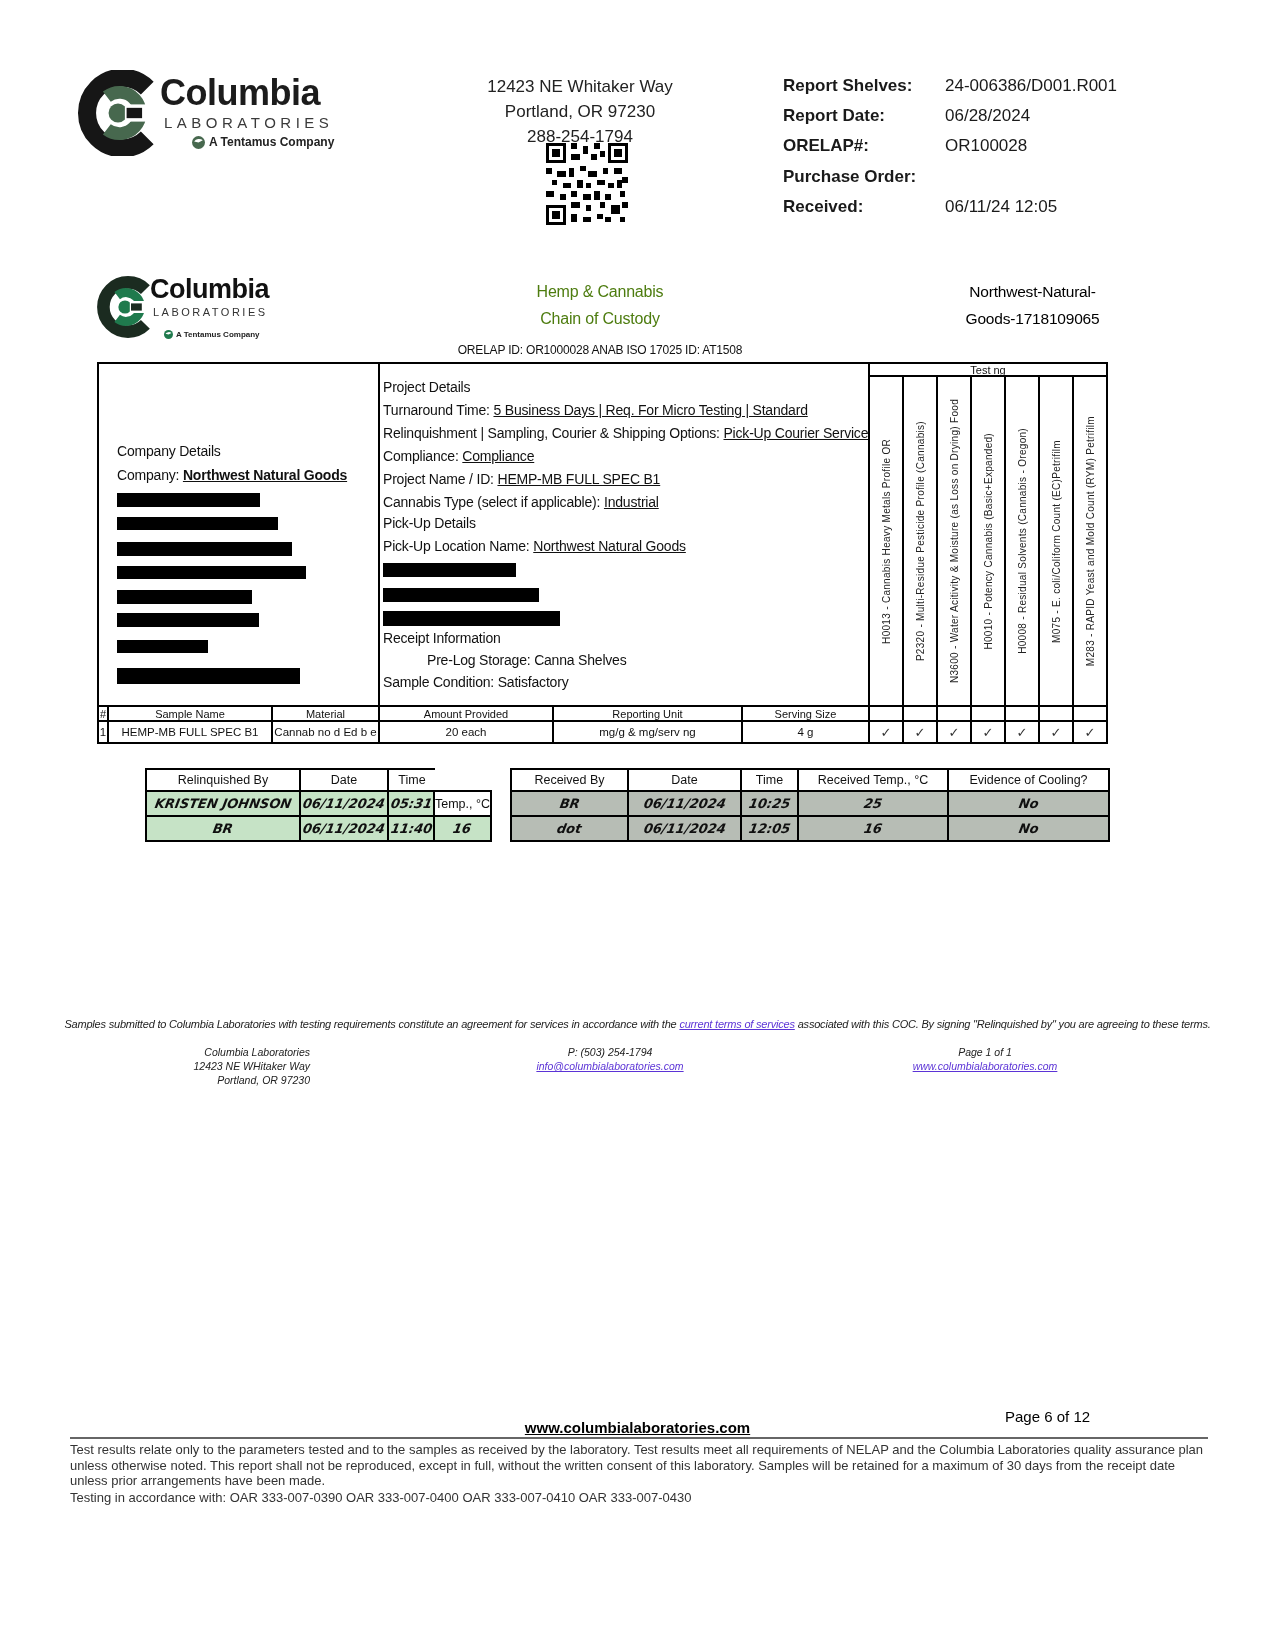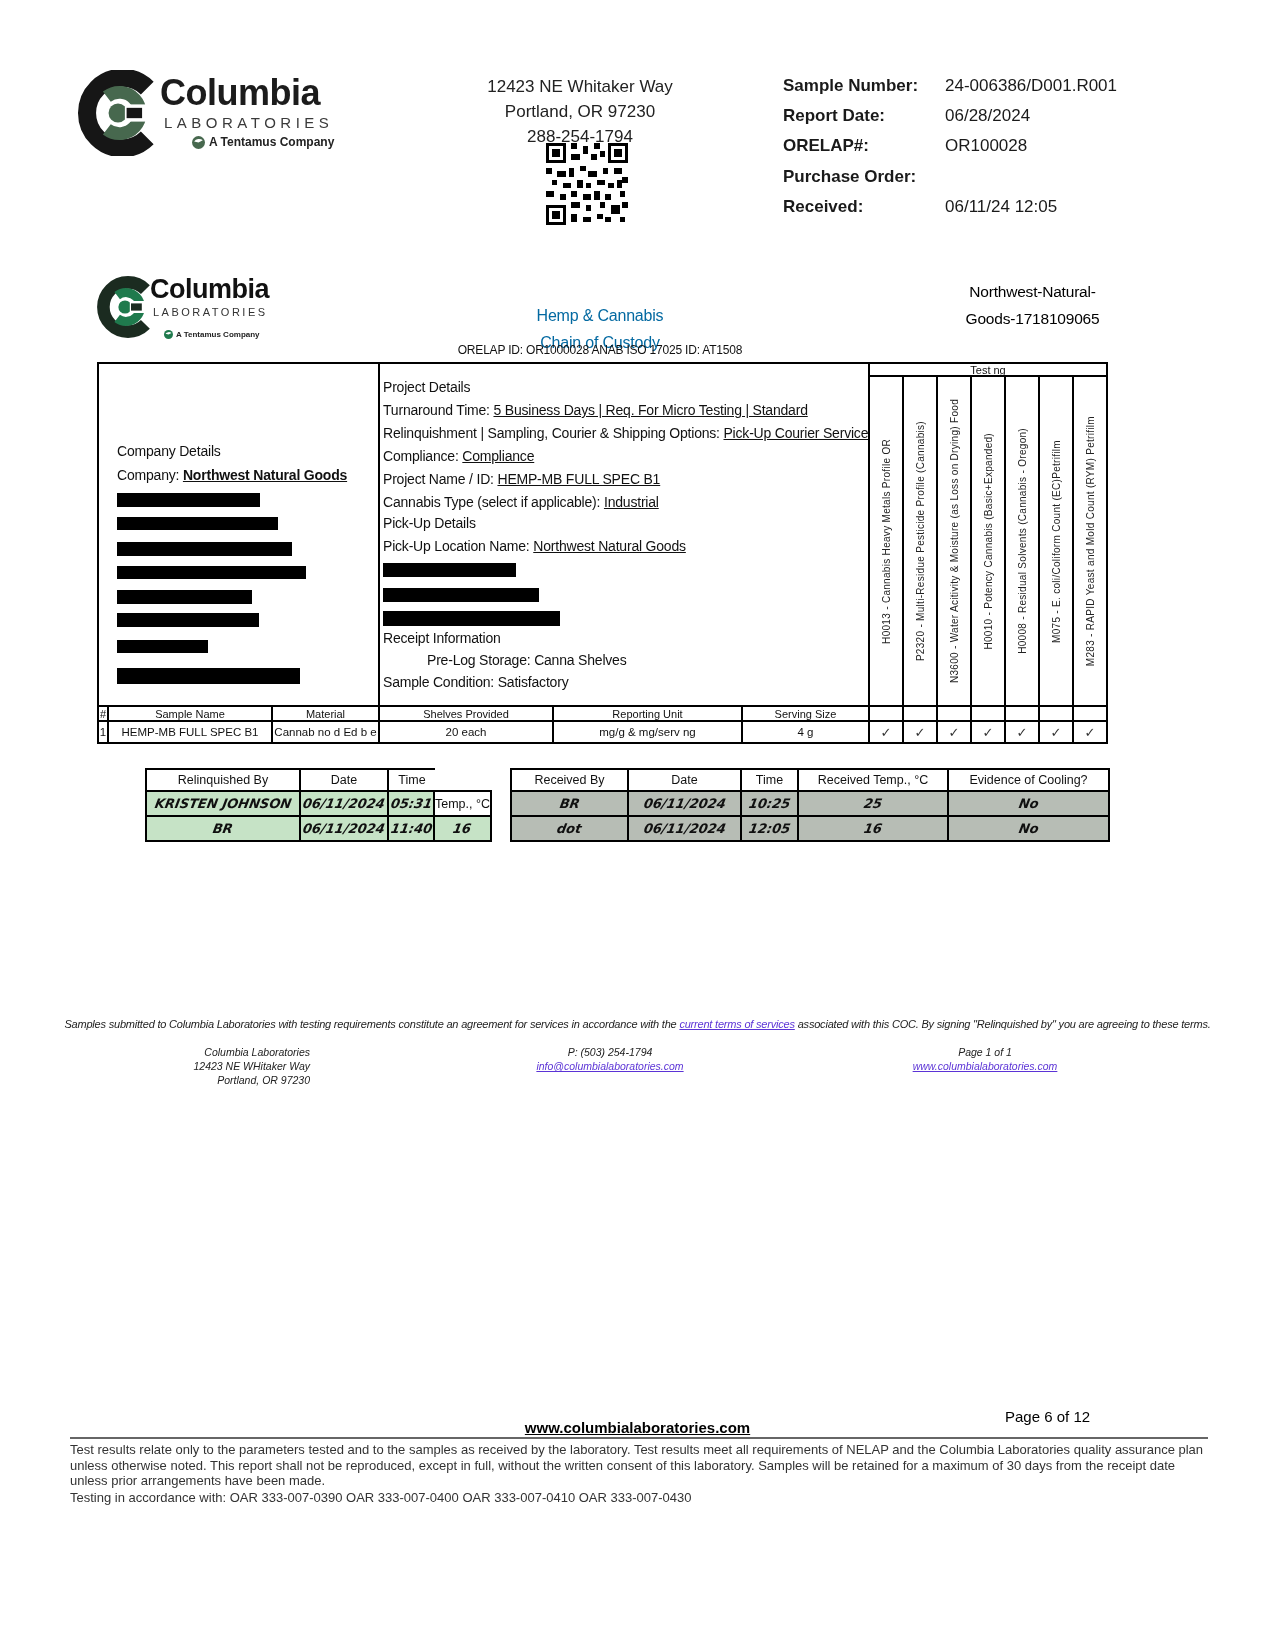--- a/index.html
+++ b/index.html
@@ -131,7 +131,7 @@
     </g>
   </svg>
 
-  <div class="abs repl" style="left:783px;top:76px;">Sample Number:</div>
+  <div class="abs repl" style="left:783px;top:76px;">Report Shelves:</div>
   <div class="abs repv" style="left:945px;top:76px;">24-006386/D001.R001</div>
   <div class="abs repl" style="left:783px;top:106px;">Report Date:</div>
   <div class="abs repv" style="left:945px;top:106px;">06/28/2024</div>

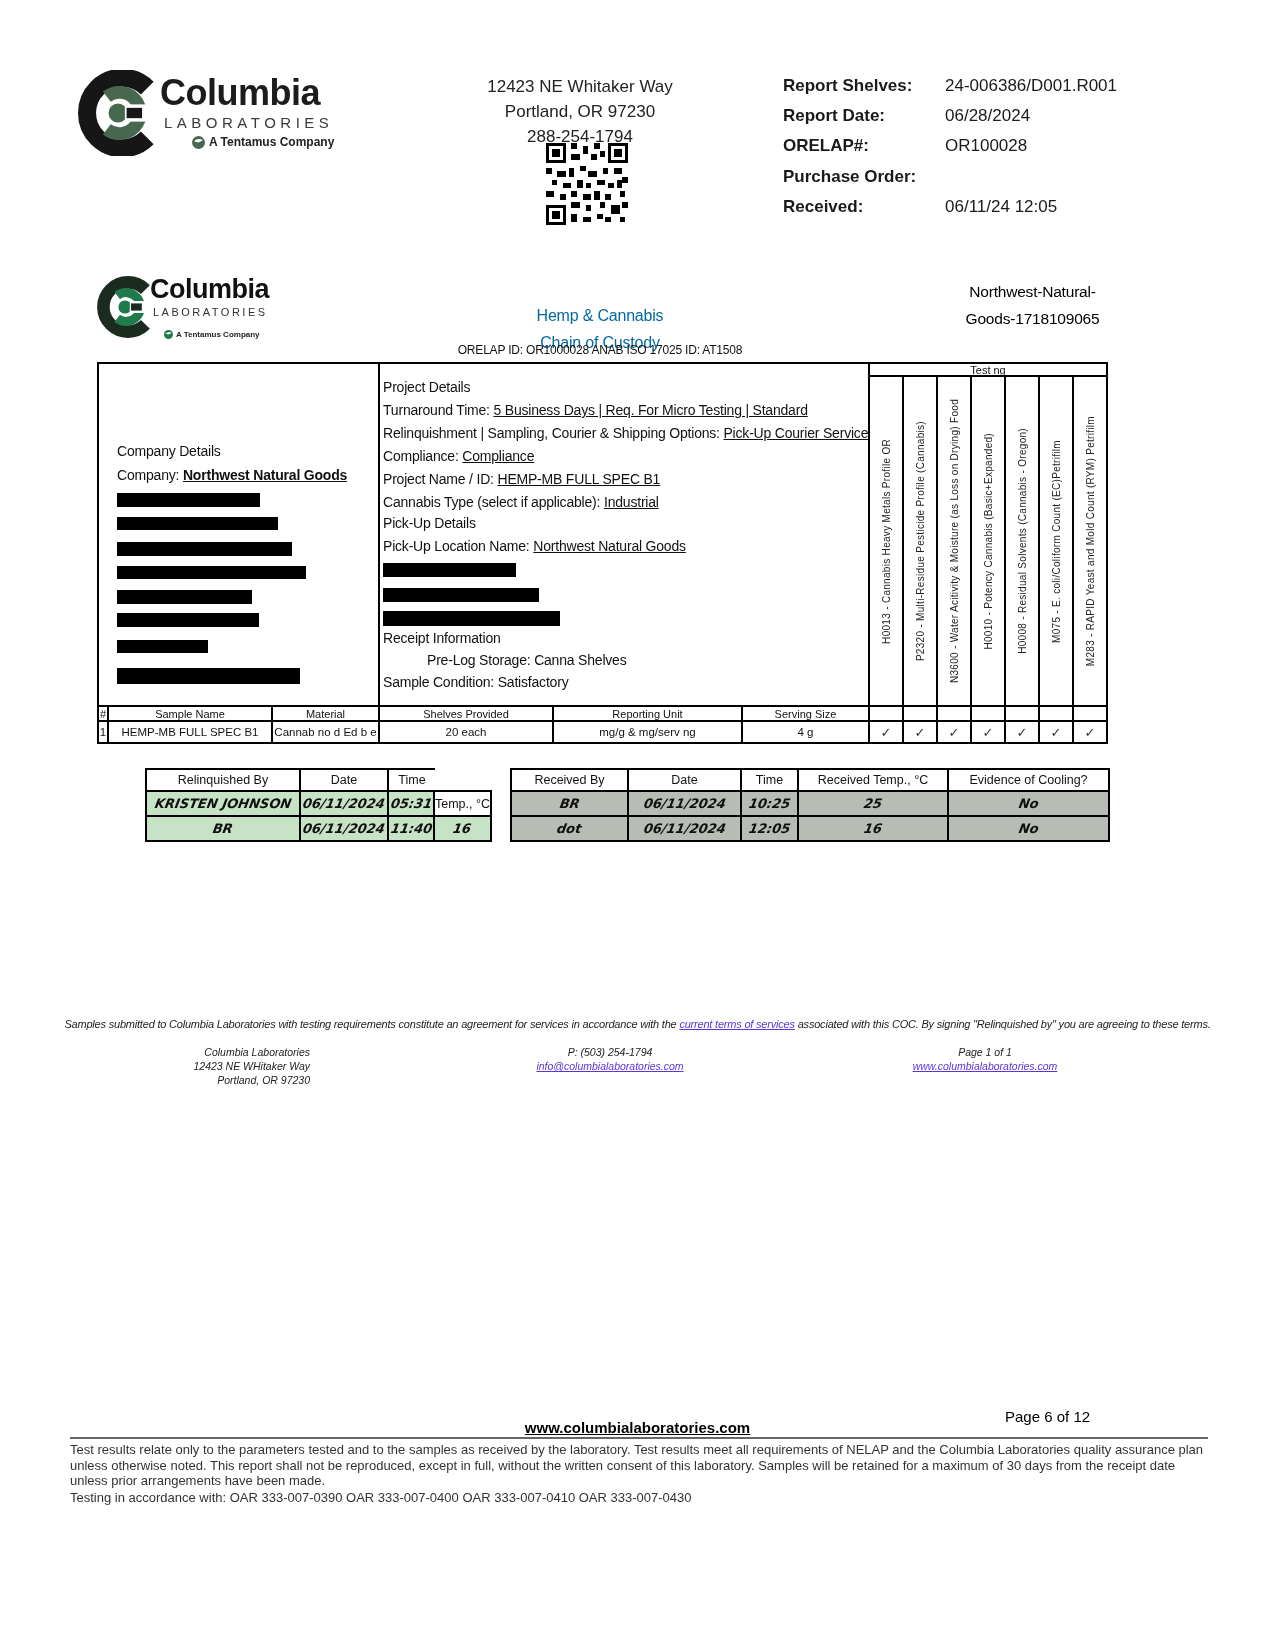--- a/index.html
+++ b/index.html
@@ -21,7 +21,7 @@
   .brand2-name{font-size:27px;font-weight:bold;color:#111;letter-spacing:-0.5px;}
   .brand2-sub{font-size:11px;color:#333;letter-spacing:2.5px;}
   .brand2-tag{font-size:8px;font-weight:bold;color:#222;display:flex;align-items:center;gap:3px;}
-  .coc-title{font-size:16px;color:#0369a1;margin-top:24px;}
+  .coc-title{font-size:16px;color:#4d7c0f;}
   .coc-small{font-size:12px;color:#111;}
   .coc-ref{font-size:15.5px;color:#000000;}
   .box{border:2px solid #000;box-sizing:border-box;}

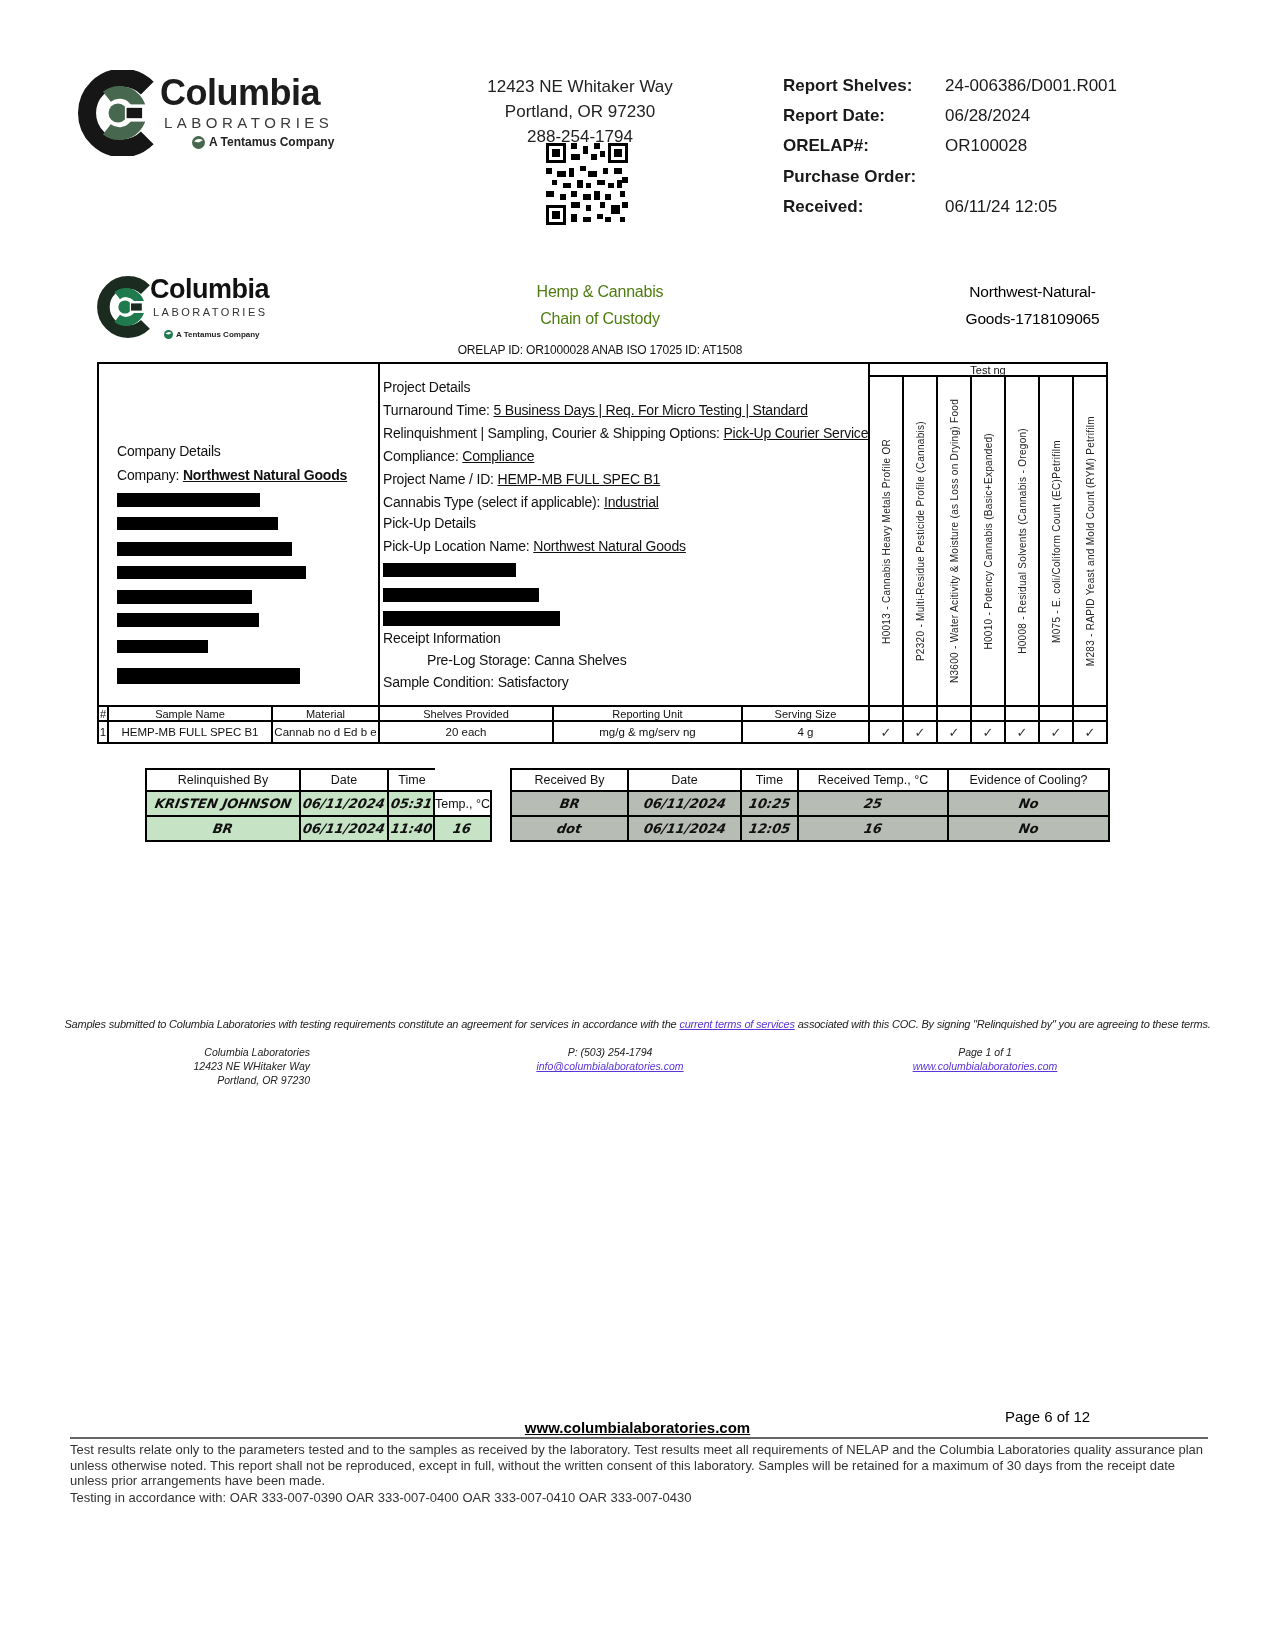--- a/index.html
+++ b/index.html
@@ -241,7 +241,7 @@
     <div class="cell th">#</div>
     <div class="cell th">Sample Name</div>
     <div class="cell th">Material</div>
-    <div class="cell th">Shelves Provided</div>
+    <div class="cell th">Amount Provided</div>
     <div class="cell th">Reporting Unit</div>
     <div class="cell th">Serving Size</div>
     <div class="cell"></div>

